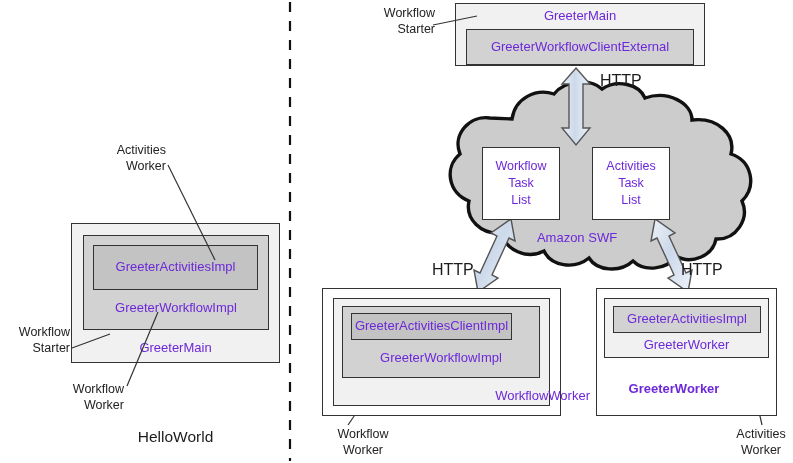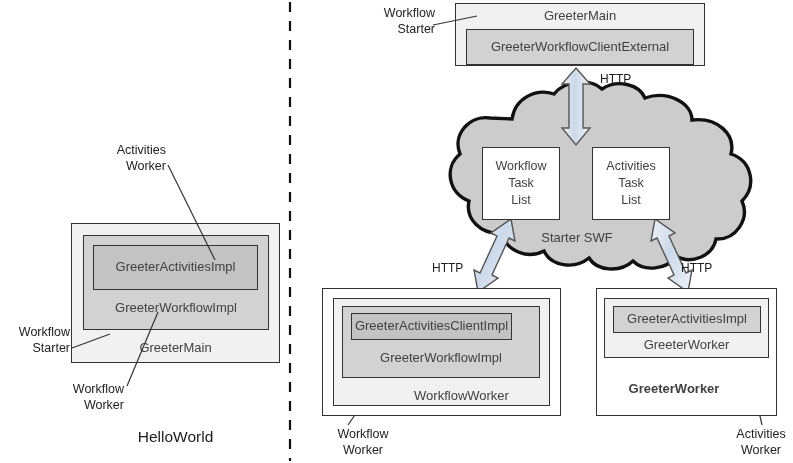--- a/index.html
+++ b/index.html
@@ -63,7 +63,7 @@
 
   .txt {
     font-size: 13px;
-    color: #404040;
+    color: #6d28d9;
     white-space: nowrap;
   }
   .txt-sm { font-size: 12.5px; }

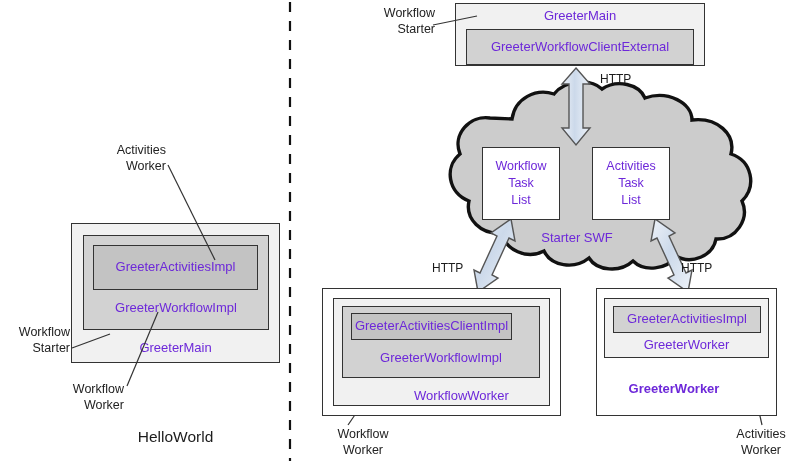--- a/index.html
+++ b/index.html
@@ -56,7 +56,7 @@
 
   .http-lbl {
     position: absolute;
-    font-size: 12px;
+    font-size: 16px;
     color: #1c1c1c;
     white-space: nowrap;
   }

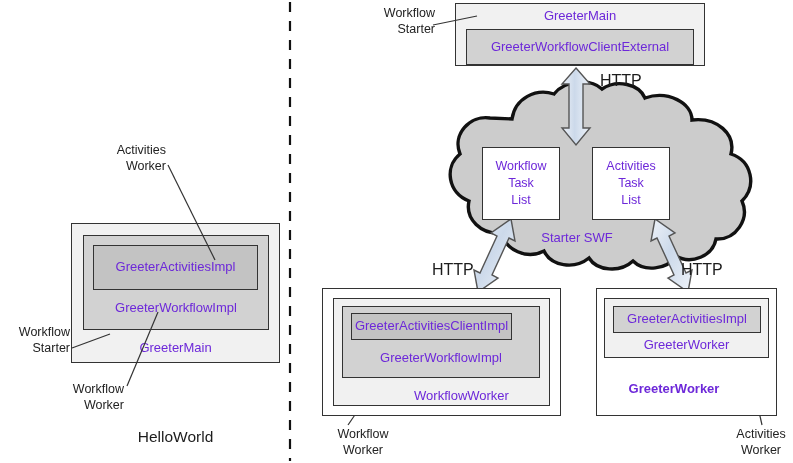--- a/index.html
+++ b/index.html
@@ -190,7 +190,7 @@
 List</span>
   </div>
 
-  <div class="txt abs" style="left:512px; top:230px; width:130px; text-align:center;">Starter SWF</div>
+  <div class="txt abs" style="left:512px; top:230px; width:130px; text-align:center;">Amazon SWF</div>
 
   <div class="http-lbl" style="left:600px; top:72px;">HTTP</div>
   <div class="http-lbl" style="left:432px; top:261px;">HTTP</div>

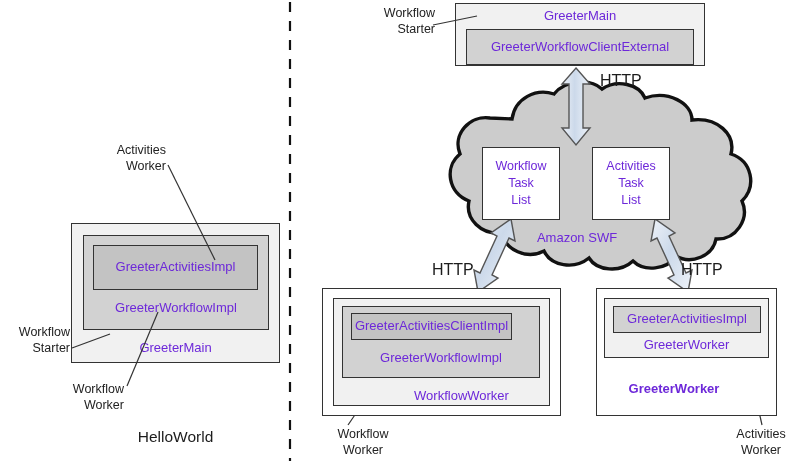--- a/index.html
+++ b/index.html
@@ -201,7 +201,7 @@
 
   <div class="box box-vlight" style="left:333px; top:298px; width:217px; height:108px;">
   </div>
-  <div class="txt abs" style="left:333px; top:388px; width:257px; text-align:center;">WorkflowWorker</div>
+  <div class="txt abs" style="left:333px; top:388px; width:257px; text-align:right;">WorkflowWorker</div>
 
   <div class="box box-light" style="left:342px; top:306px; width:198px; height:72px;">
   </div>

